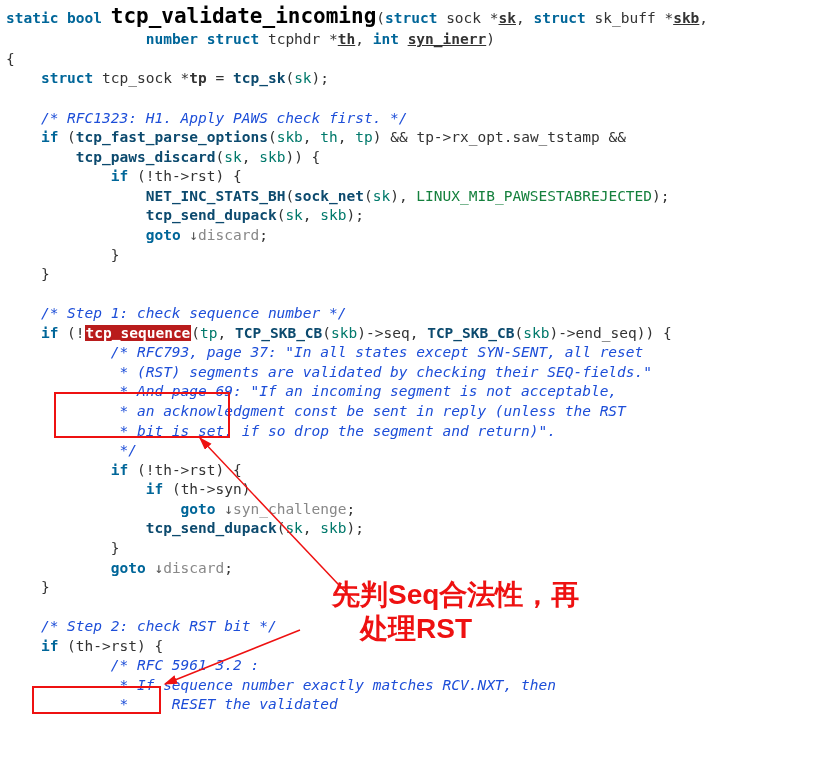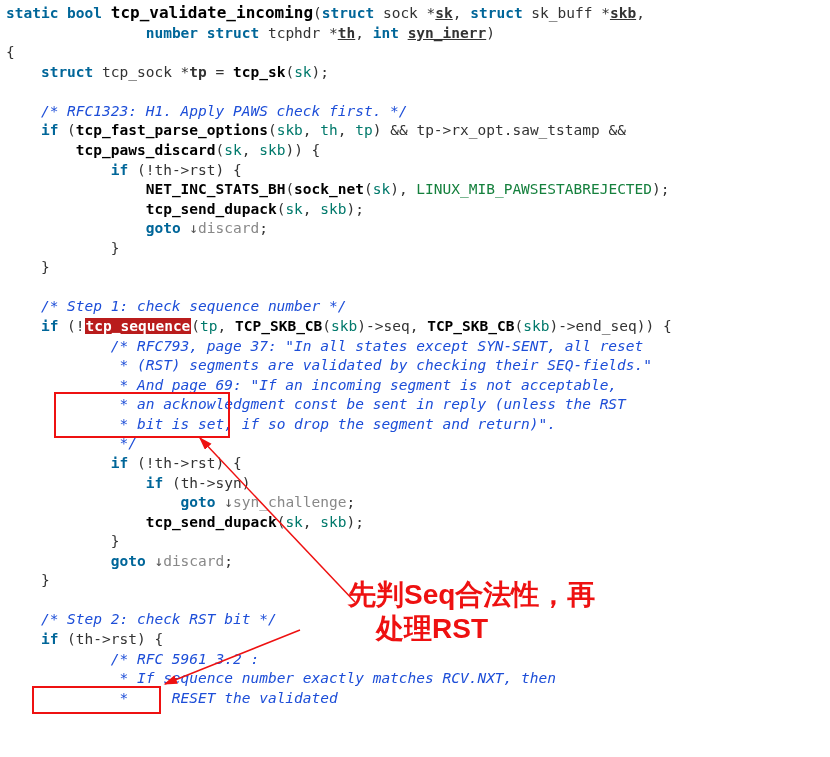--- a/index.html
+++ b/index.html
@@ -21,7 +21,7 @@
     white-space: pre;
   }
   .kw   { color: #006699; font-weight: bold; }
-  .fname{ color: #000; font-weight: bold; font-size: 16px; }
+  .fname{ color: #000; font-weight: bold; font-size: 21px; }
   .var  { color: #333; font-weight: bold; text-decoration: underline; }
   .varb { color: #333; font-weight: bold; }
   .cmt  { color: #1d4ed8; font-style: italic; }

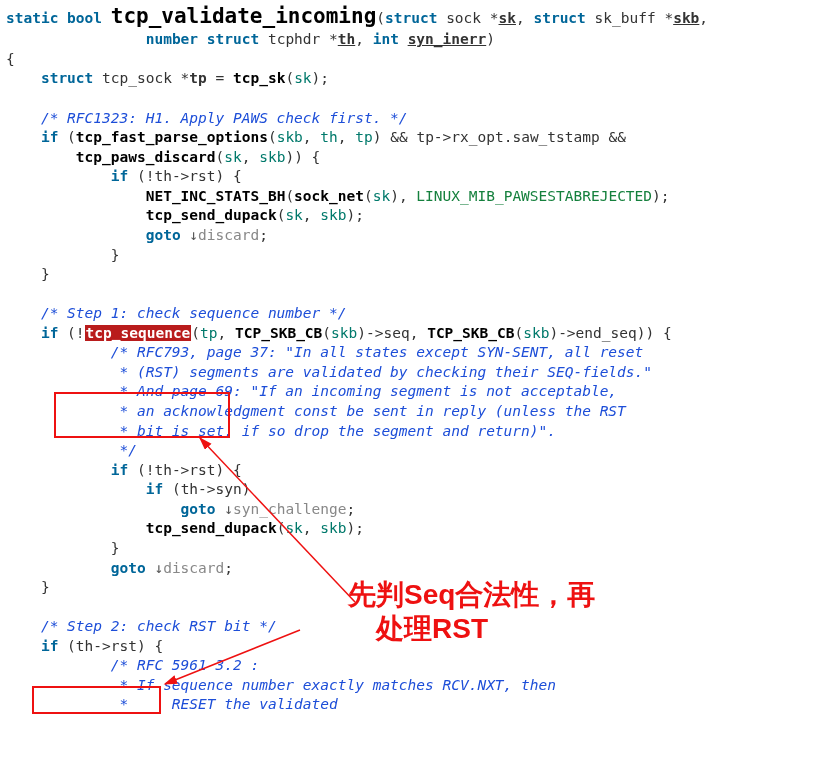--- a/index.html
+++ b/index.html
@@ -27,7 +27,7 @@
   .cmt  { color: #1d4ed8; font-style: italic; }
   .str  { color: #15803d; }
   .arg  { color: #00796b; }
-  .call { color: #000000; font-weight: bold; }
+  .call { color: #0c4a6e; font-weight: bold; }
   .hl   { background: #b91c1c; color: #fff; font-weight: bold; padding: 0 1px; }
   .goto-arr { color: #555; }
   .gotolbl { color: #888; }

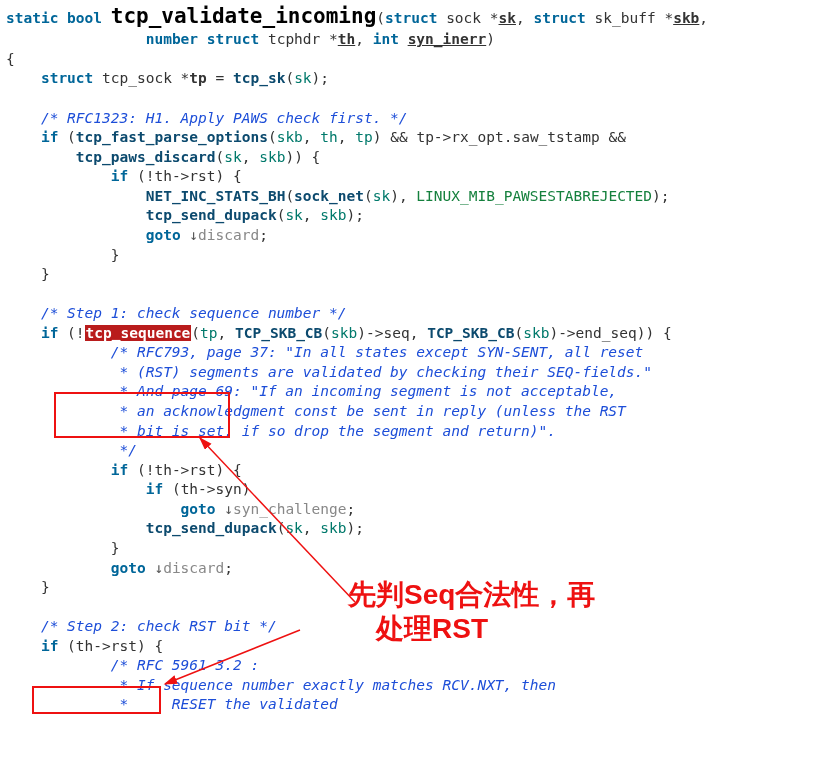--- a/index.html
+++ b/index.html
@@ -115,7 +115,7 @@
     <line x1="300" y1="630" x2="165" y2="684" stroke="#e11" stroke-width="1.5" marker-end="url(#ah)"></line>
   </svg>
 
-  <div class="ann" style="left:348px; top:578px;"><span>先判Seq合法性，再</span>
+  <div class="ann" style="left:332px; top:578px;"><span>先判Seq合法性，再</span>
 <span style="padding-left:28px;">处理RST</span></div>
 </div>
 

